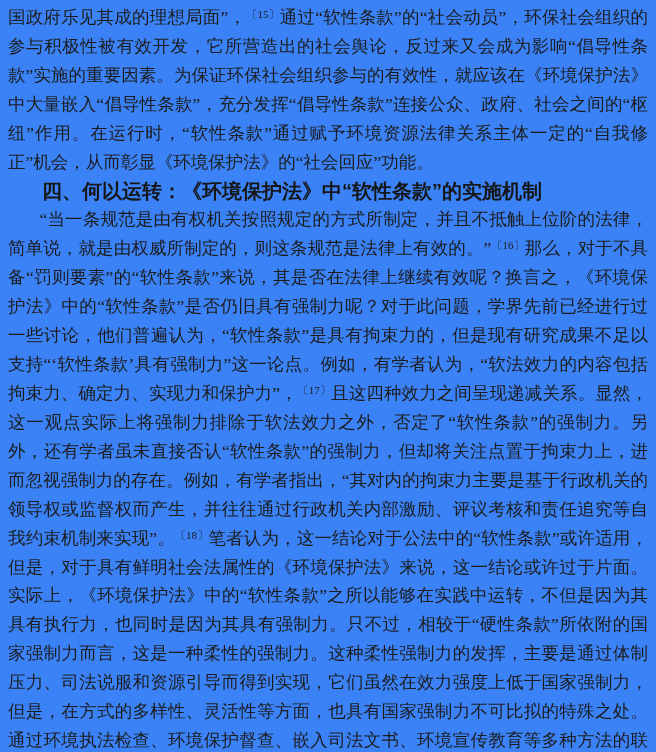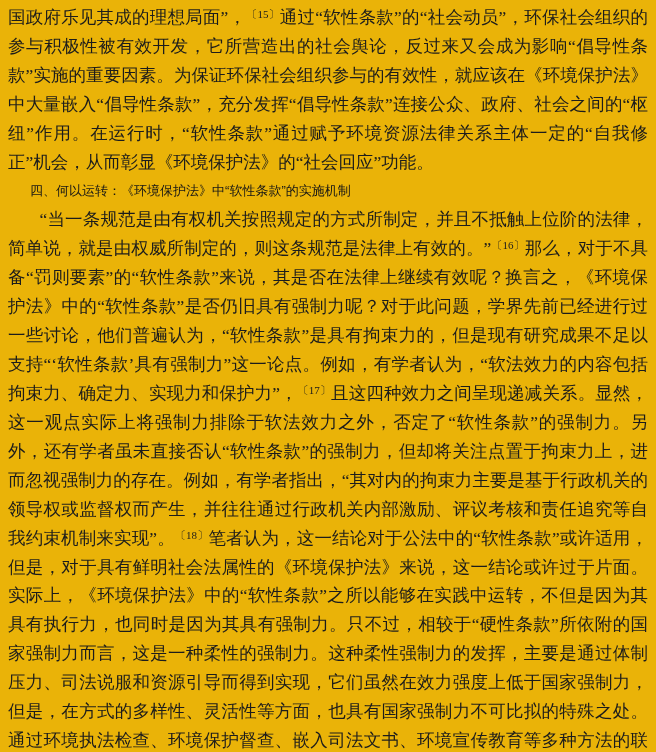--- a/index.html
+++ b/index.html
@@ -17,7 +17,7 @@
     height: 752px;
     box-sizing: border-box;
     padding: 3px 8px 0 8px;
-    background: #eab308;
+    background: #3b82f6;
     font-family: "Liberation Serif", "DejaVu Serif", serif;
     color: #1c1c1c;
     font-size: 17.5px;

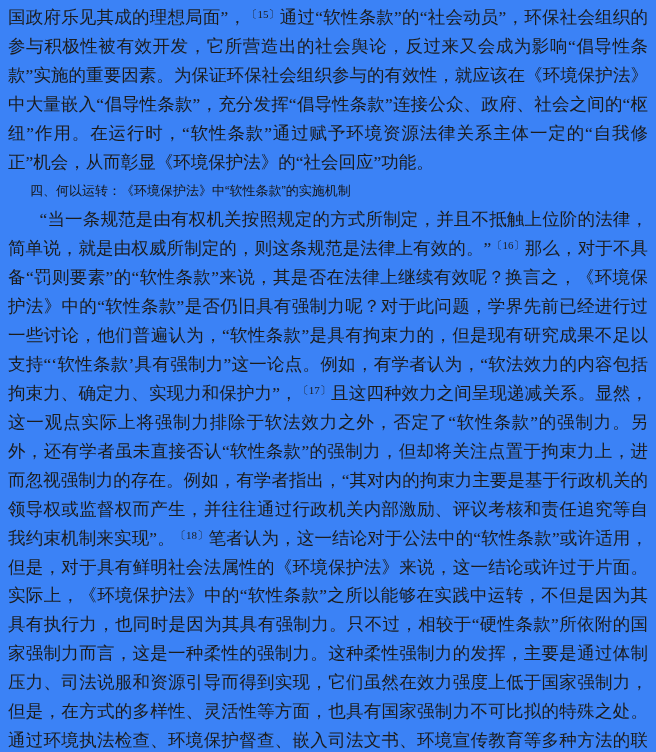--- a/index.html
+++ b/index.html
@@ -37,8 +37,8 @@
     margin: 0;
     padding: 0;
     font-family: "Liberation Sans", "DejaVu Sans", sans-serif;
-    font-weight: 400;
-    font-size: 13px;
+    font-weight: 700;
+    font-size: 20px;
     line-height: 28.92px;
     text-indent: 1.7em;
     color: #161616;

